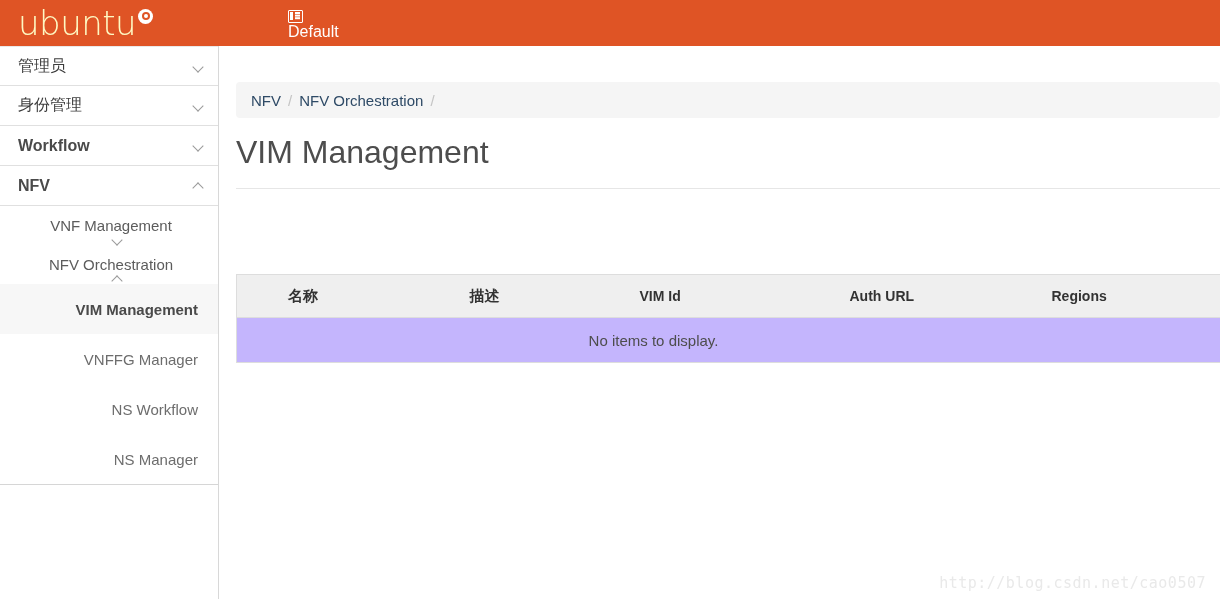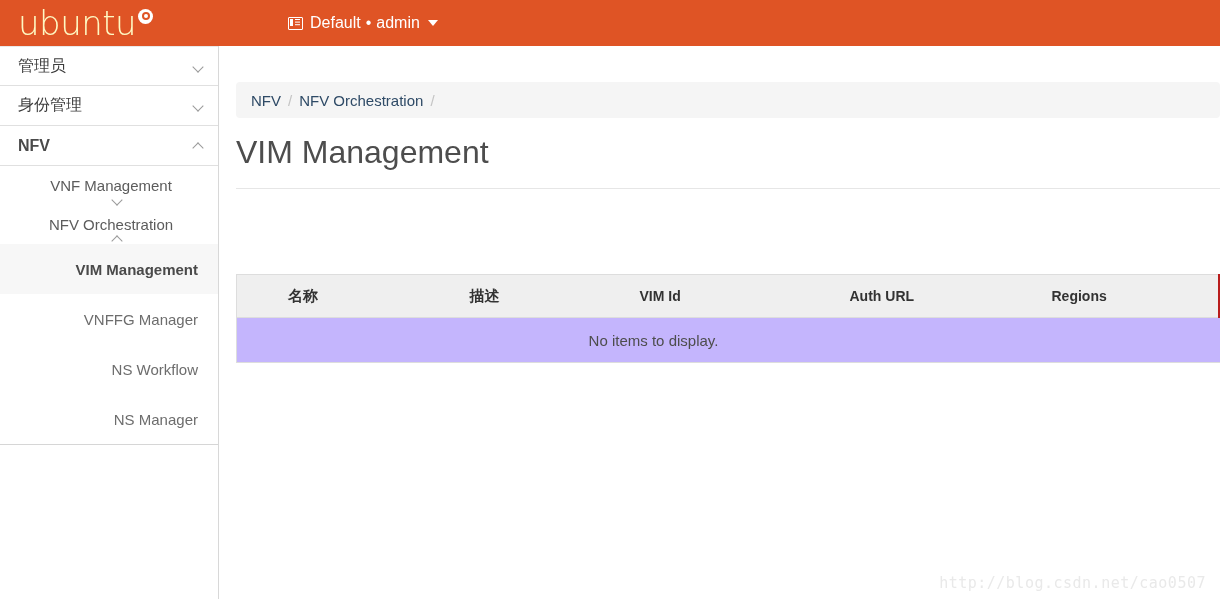--- a/index.html
+++ b/index.html
@@ -75,11 +75,12 @@
     top: 10px;
     height: 26px;
     display: flex;
-    align-items: center;
+    align-items: flex-start;
     color: #ffffff;
     font-size: 16px;
     cursor: pointer;
     white-space: nowrap;
+    flex-direction: column;
   }
   .ctx-icon {
     width: 15px;

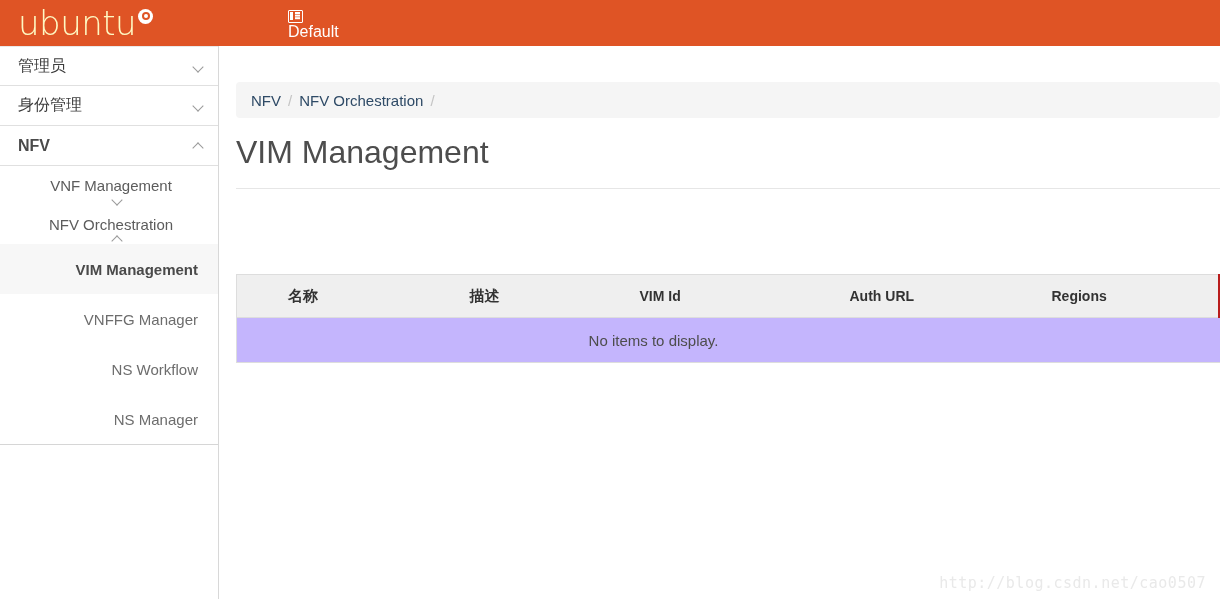--- a/index.html
+++ b/index.html
@@ -364,6 +364,10 @@
     <span class="chev"></span>
   </div>
 
+  <div class="nav-top">
+    <span class="label">Workflow</span>
+    <span class="chev"></span>
+  </div>
 
   <div class="nav-top">
     <span class="label">NFV</span>

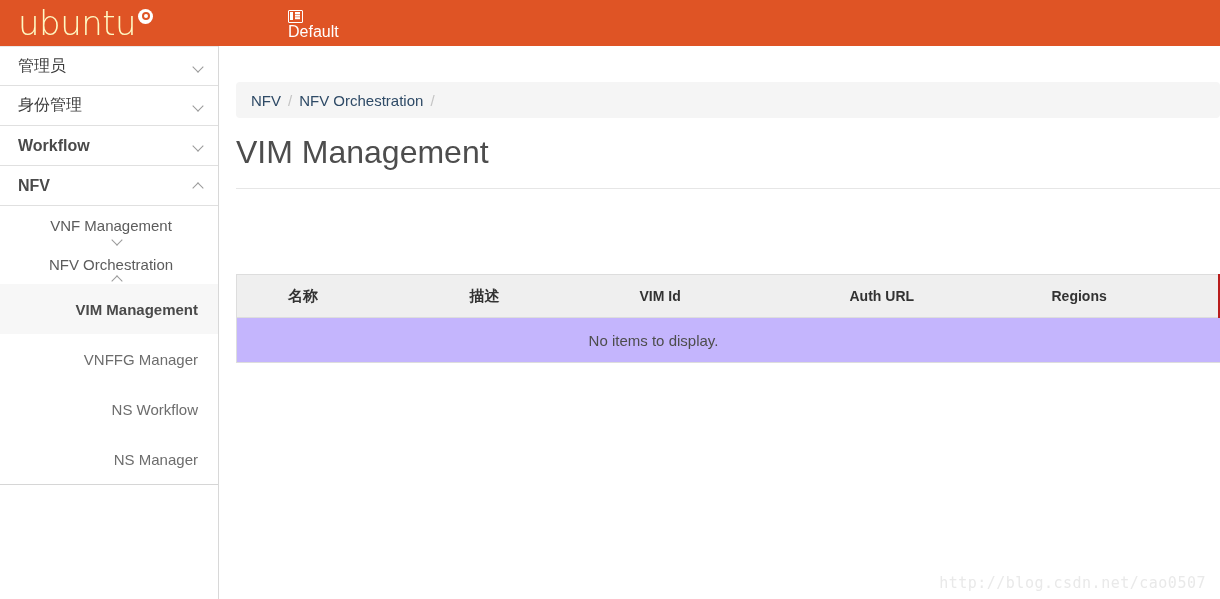--- a/index.html
+++ b/index.html
@@ -300,7 +300,7 @@
     font-size: 15px;
   }
   table.vim-table th:first-child { border-left: 1px solid #dddddd; }
-  table.vim-table th:last-child  { border-right: 5px solid #b91c1c; }
+  table.vim-table th:last-child  { border-right: 1px solid #b91c1c; }
   th.c-name    { width: 215px; padding-left: 51px !important; }
   th.c-desc    { width: 170px; padding-left: 18px !important; }
   th.c-vimid   { width: 210px; padding-left: 18px !important; }

